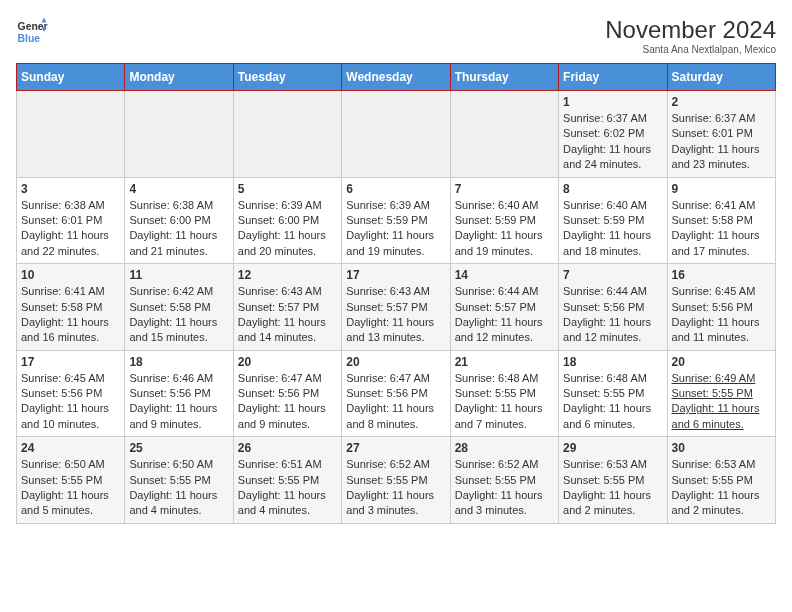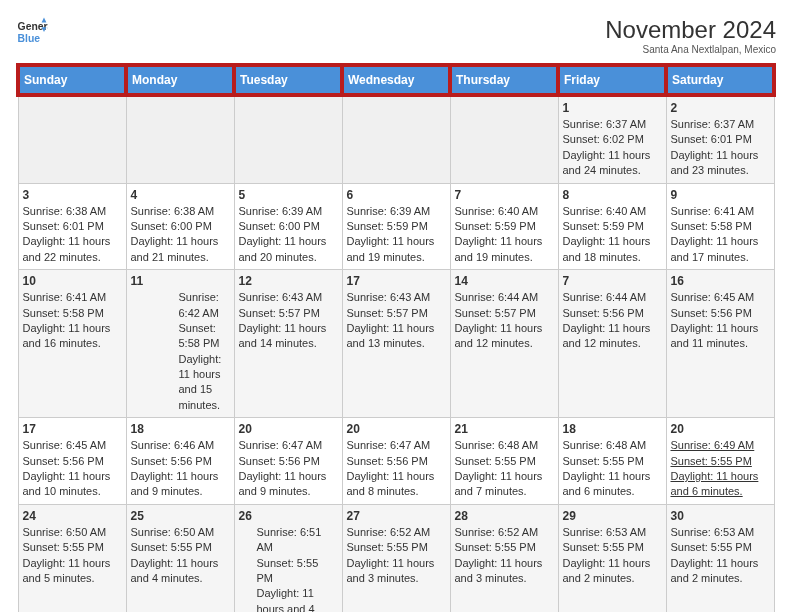--- a/index.html
+++ b/index.html
@@ -49,7 +49,7 @@
       font-weight: bold;
       padding: 6px 4px;
       text-align: left;
-      border: 4px solid #b91c1c;
+      border: 1px solid #b91c1c;
     }
     .calendar tbody td {
       border: 1px solid #ccc;

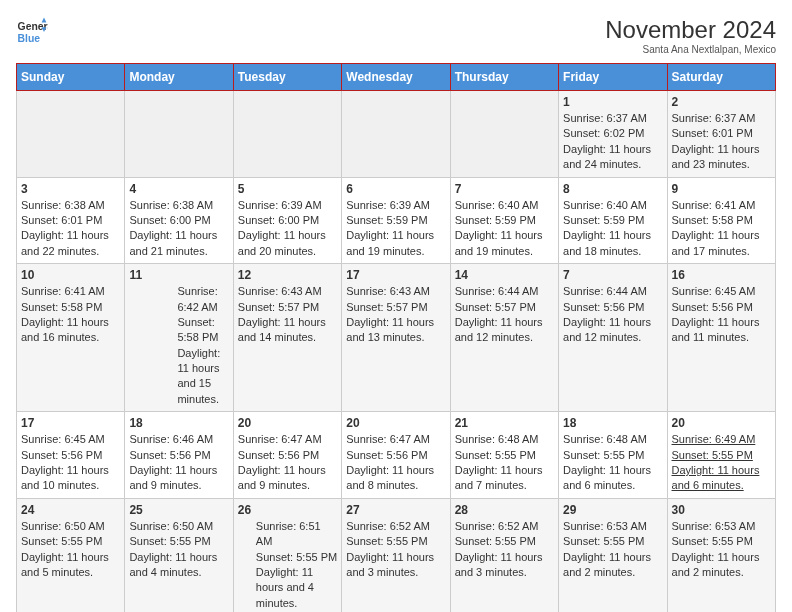--- a/index.html
+++ b/index.html
@@ -184,7 +184,7 @@
         </td>
         <td>
           <span class="day-num">11</span>
-          <div class="cell-content" style="white-space: pre-line; margin-left: 48px;">Sunrise: 6:42 AM
+          <div class="cell-content" style="white-space: pre-line;">Sunrise: 6:42 AM
 Sunset: 5:58 PM
 Daylight: 11 hours and 15 minutes.</div>
         </td>

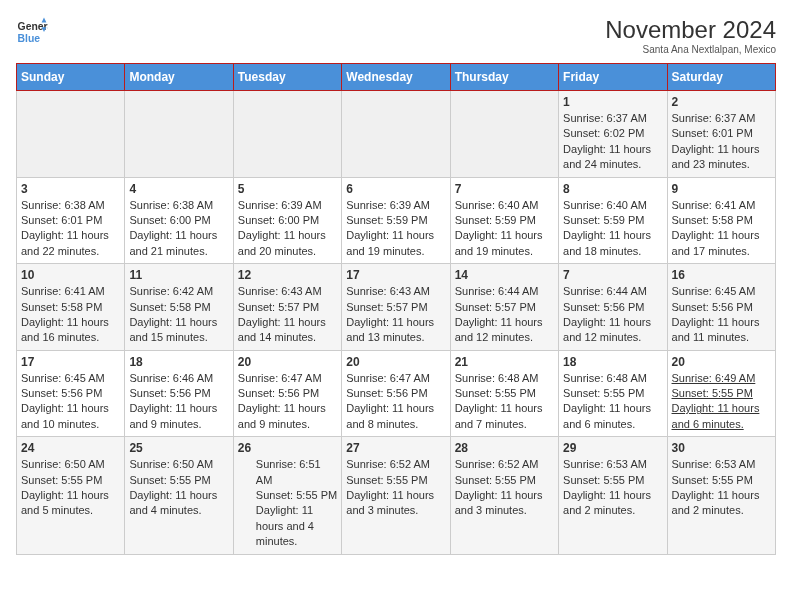--- a/index.html
+++ b/index.html
@@ -278,7 +278,7 @@
         </td>
         <td>
           <span class="day-num">26</span>
-          <div class="cell-content" style="white-space: pre-line; margin-left: 18px;">Sunrise: 6:51 AM
+          <div class="cell-content" style="white-space: pre-line;">Sunrise: 6:51 AM
 Sunset: 5:55 PM
 Daylight: 11 hours and 4 minutes.</div>
         </td>

